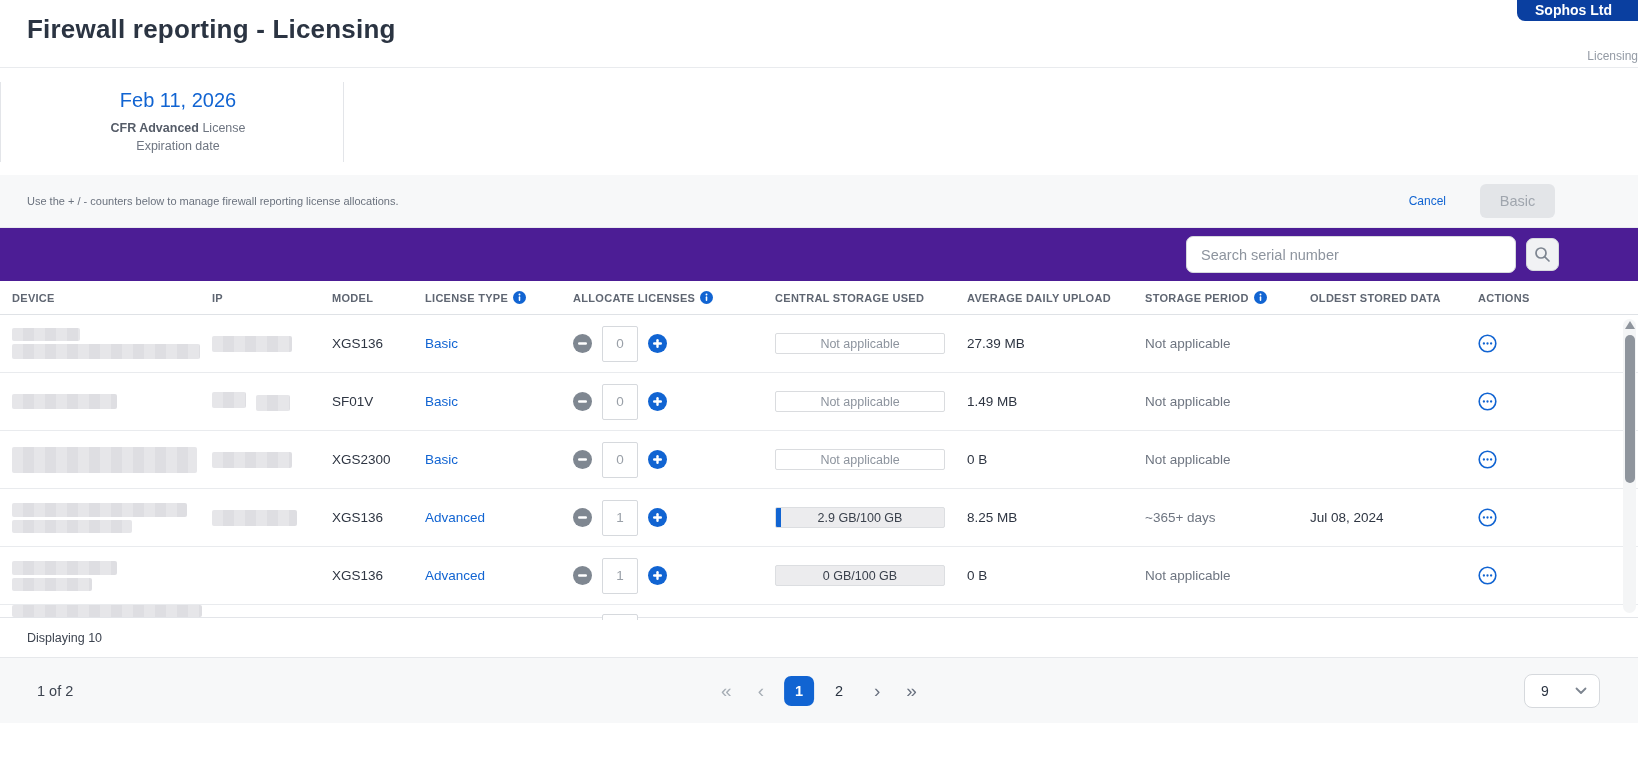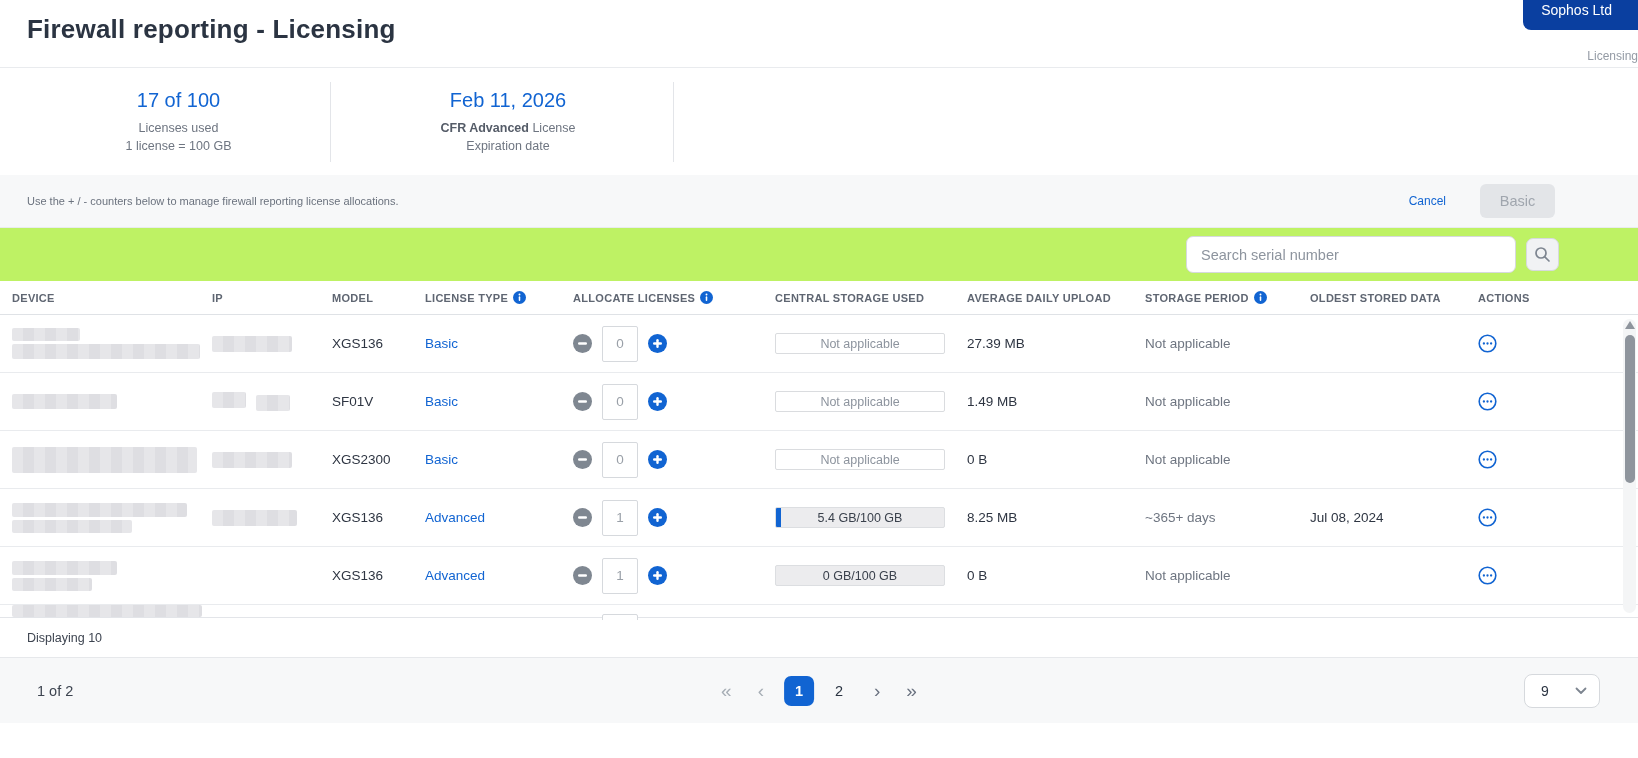--- a/index.html
+++ b/index.html
@@ -10,8 +10,8 @@
   .page-header { height:68px; position:relative; border-bottom:1px solid #e9ebee; padding:14px 0 0 27px; }
   .page-title { font-size:26px; font-weight:700; color:#2b3442; letter-spacing:.2px; }
   .page-subtitle { font-size:12px; color:#949ba5; margin-top:4px;text-align:right; }
-  .account-badge { position:absolute; top:0; right:0; background:#0a3fa0; color:#fff; font-size:14px; font-weight:400;
-                   padding:2px 26px 12px 18px; border-radius:0 0 0 8px; }
+  .account-badge { position:absolute; top:0; right:0; background:#0a3fa0; color:#fff; font-size:14px; font-weight:700;
+                   padding:2px 26px 3px 18px; border-radius:0 0 0 8px; }
 
   
   .stats-band { height:107px; display:flex; align-items:center; }

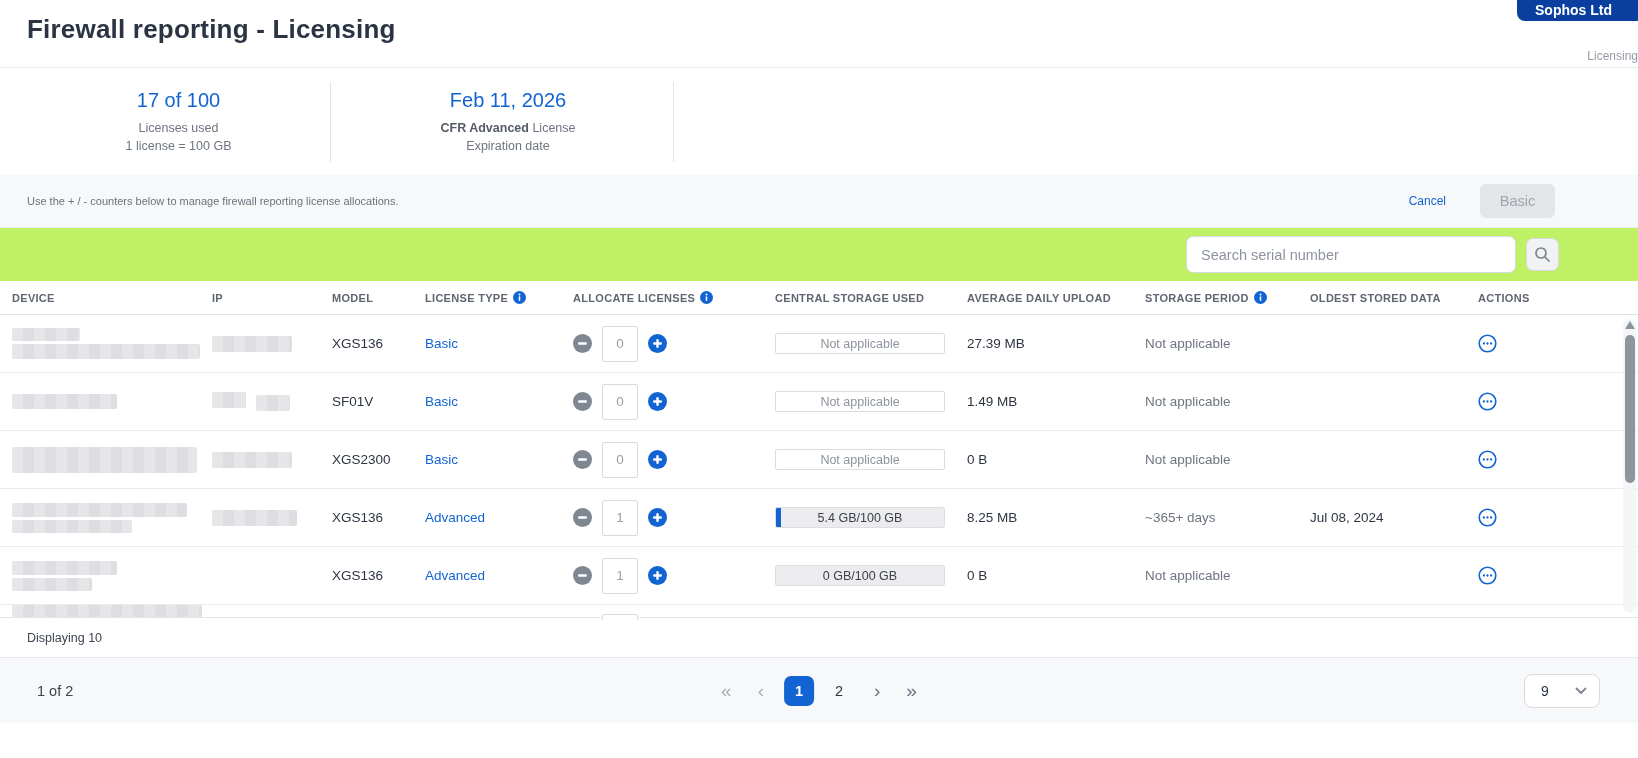--- a/index.html
+++ b/index.html
@@ -104,11 +104,6 @@
 </div>
 
 <div class="stats-band">
-  <div class="stat stat-licenses">
-    <div class="stat-value">17 of 100</div>
-    <div class="stat-label">Licenses used</div>
-    <div class="stat-sublabel">1 license = 100 GB</div>
-  </div>
   <div class="stat-divider"></div>
   <div class="stat stat-expiration">
     <div class="stat-value">Feb 11, 2026</div>

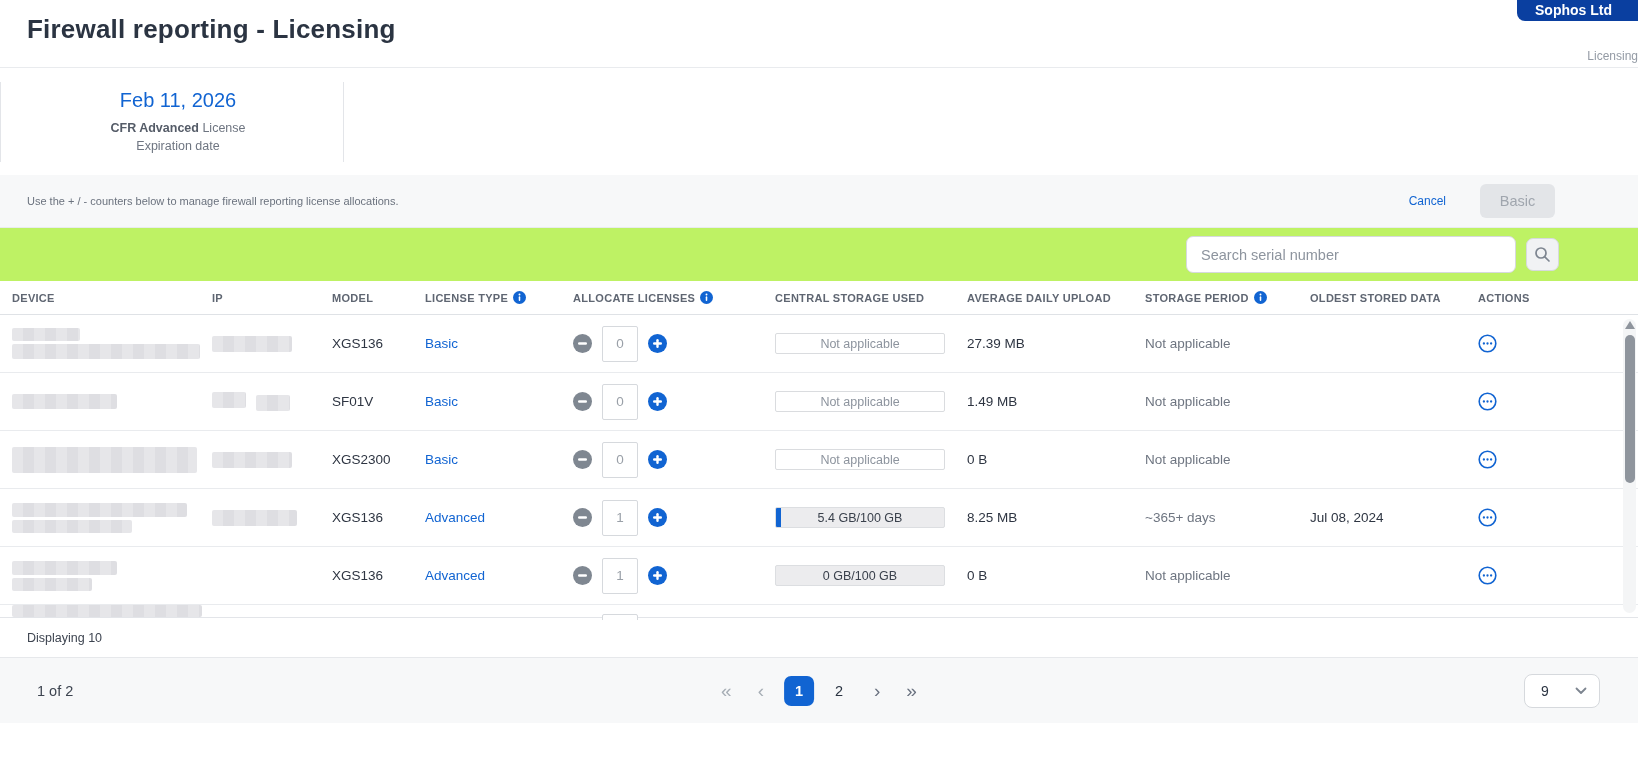--- a/index.html
+++ b/index.html
@@ -33,7 +33,7 @@
               font-family:inherit; }
 
   
-  .search-band { height:53px; background:#bef264; display:flex; align-items:center; justify-content:flex-end;
+  .search-band { height:53px; background:#4c1d95; display:flex; align-items:center; justify-content:flex-end;
                  padding-right:79px;padding-left:44px; }
   .search-input { width:330px; height:37px; border:1px solid #d6d9dd; border-radius:7px; background:#fff; font-size:14.5px;
                   color:#3a414c; padding:0 14px; outline:none; font-family:inherit; }

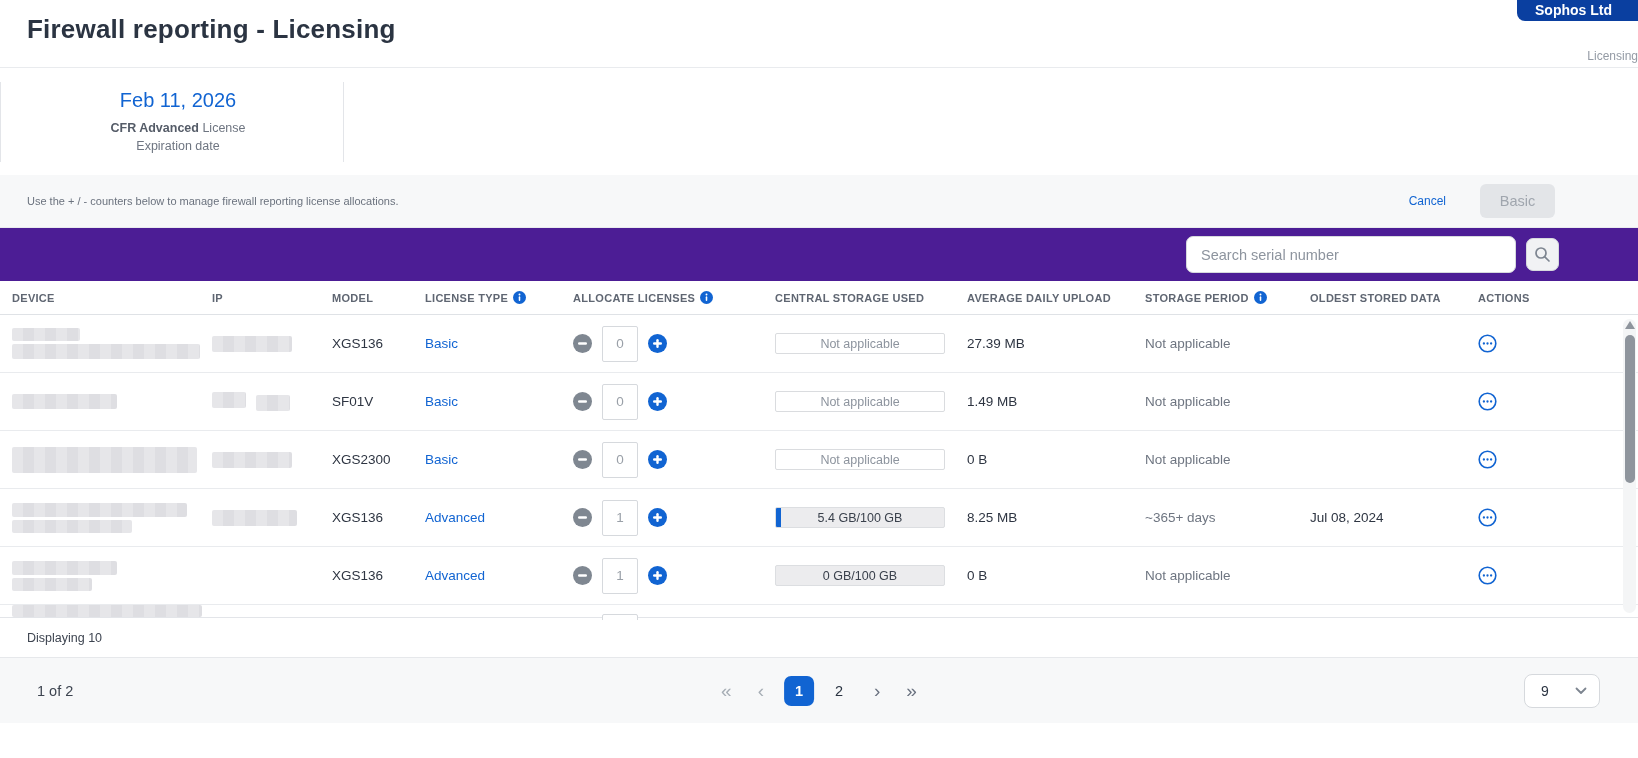--- a/index.html
+++ b/index.html
@@ -371,7 +371,7 @@
         <div class="cell">
           <div class="storage-box storage-bar">
             <div class="storage-fill" style="width: 2.9%;"></div>
-            <span class="storage-label">5.4 GB/100 GB</span>
+            <span class="storage-label">2.9 GB/100 GB</span>
           </div>
         </div>
         <div class="cell">8.25 MB</div>

